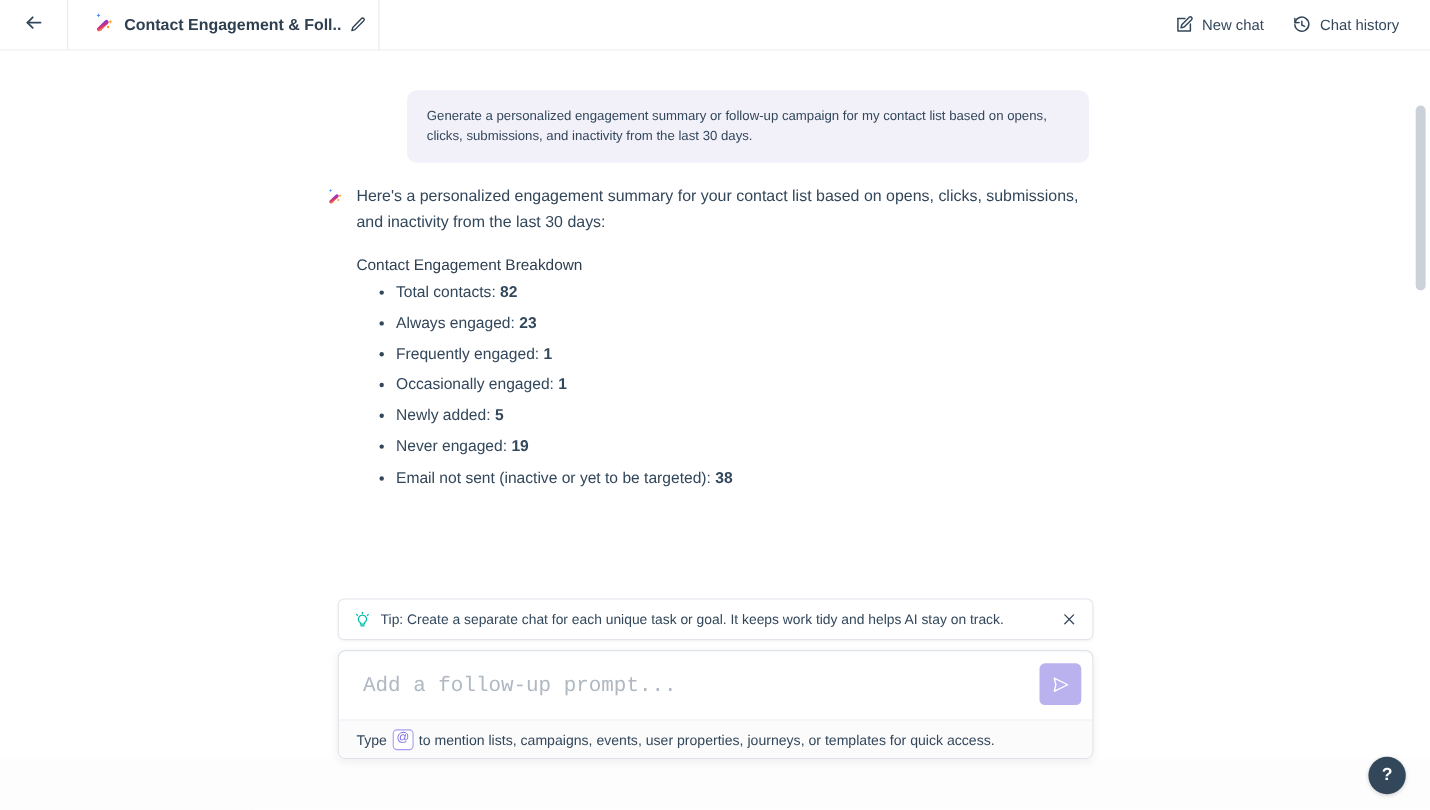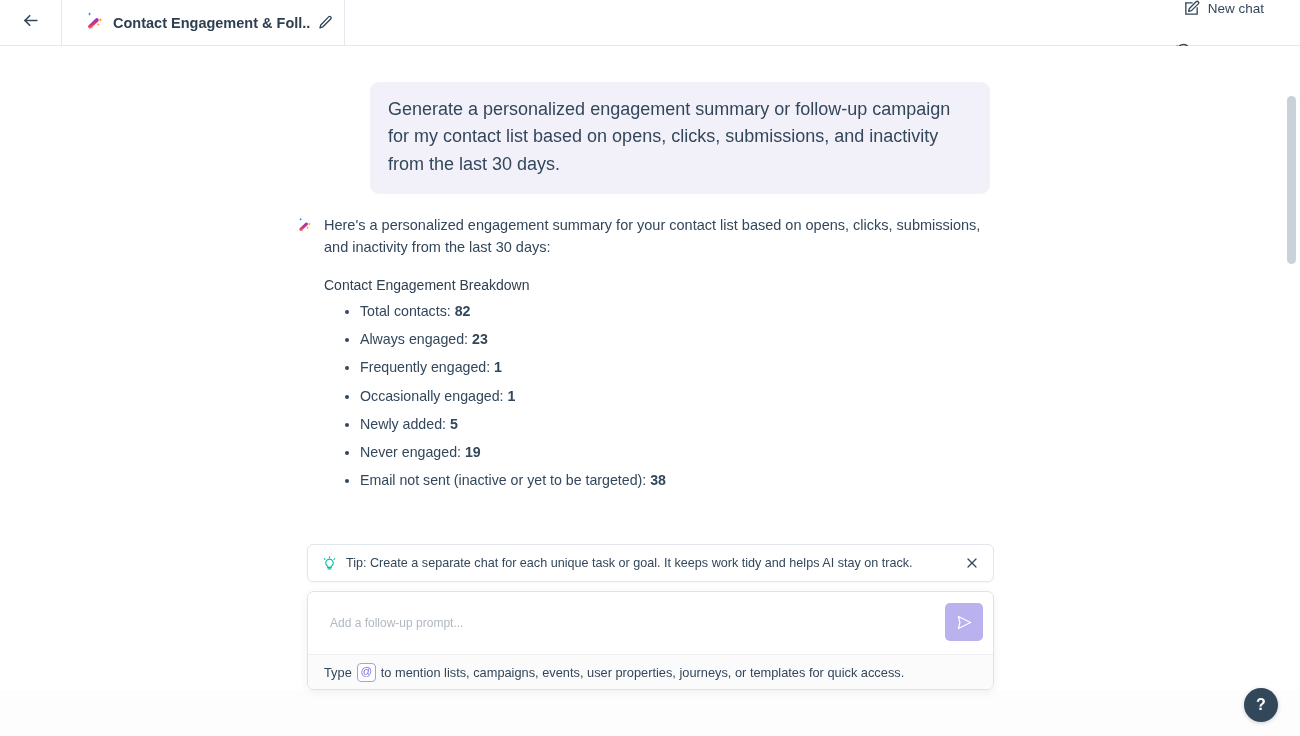--- a/index.html
+++ b/index.html
@@ -64,7 +64,6 @@
     align-items: center;
     gap: 26px;
     padding-right: 28px;
-    flex-direction: column;
   }
   .hdr-btn {
     display: flex;

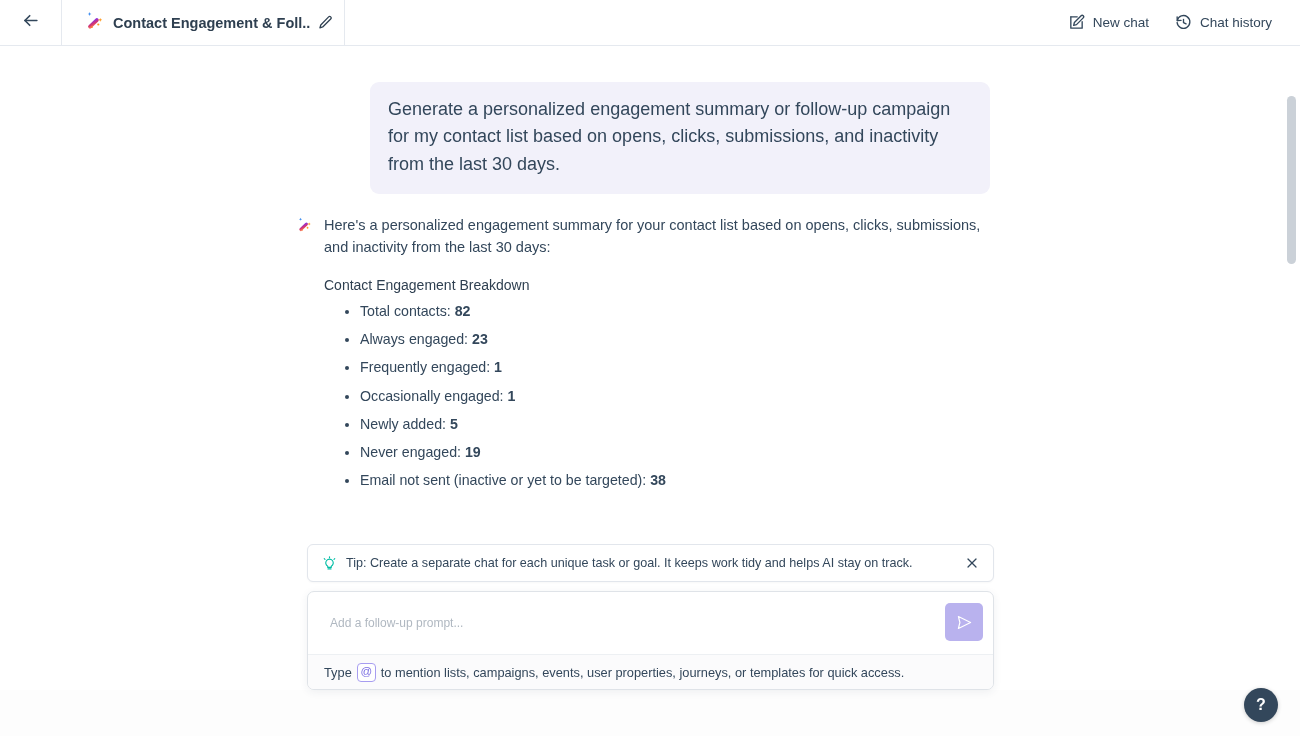--- a/index.html
+++ b/index.html
@@ -106,7 +106,7 @@
     border-radius: 9px;
     padding: 14px 31px 16px 18px;
     max-width: 620px;
-    font-size: 18px;
+    font-size: 12px;
     line-height: 1.52;
     color: #33475b;
   }

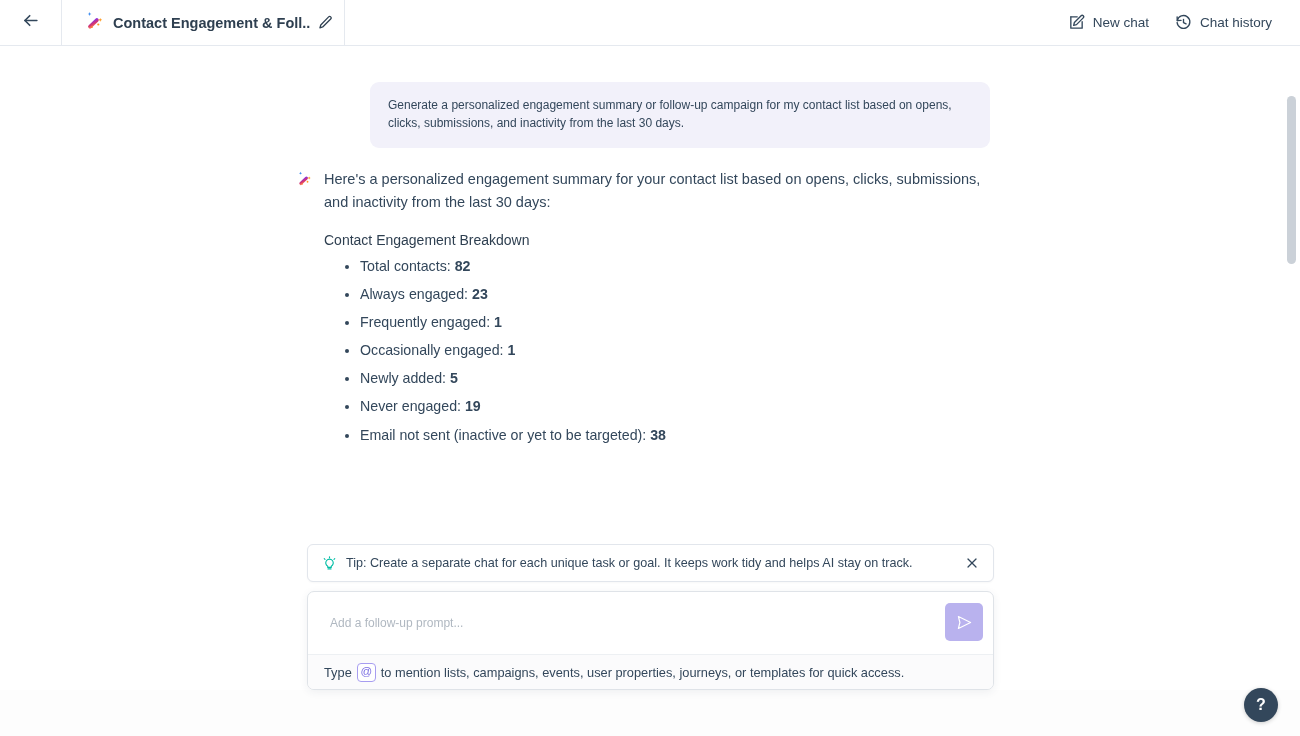--- a/index.html
+++ b/index.html
@@ -227,8 +227,8 @@
     width: 100%;
     border: none;
     outline: none;
-    font-family: Liberation Sans, sans-serif;
-    font-size: 12px;
+    font-family: Liberation Mono, monospace;
+    font-size: 19px;
     color: #a21caf;
     background: transparent;
   }

